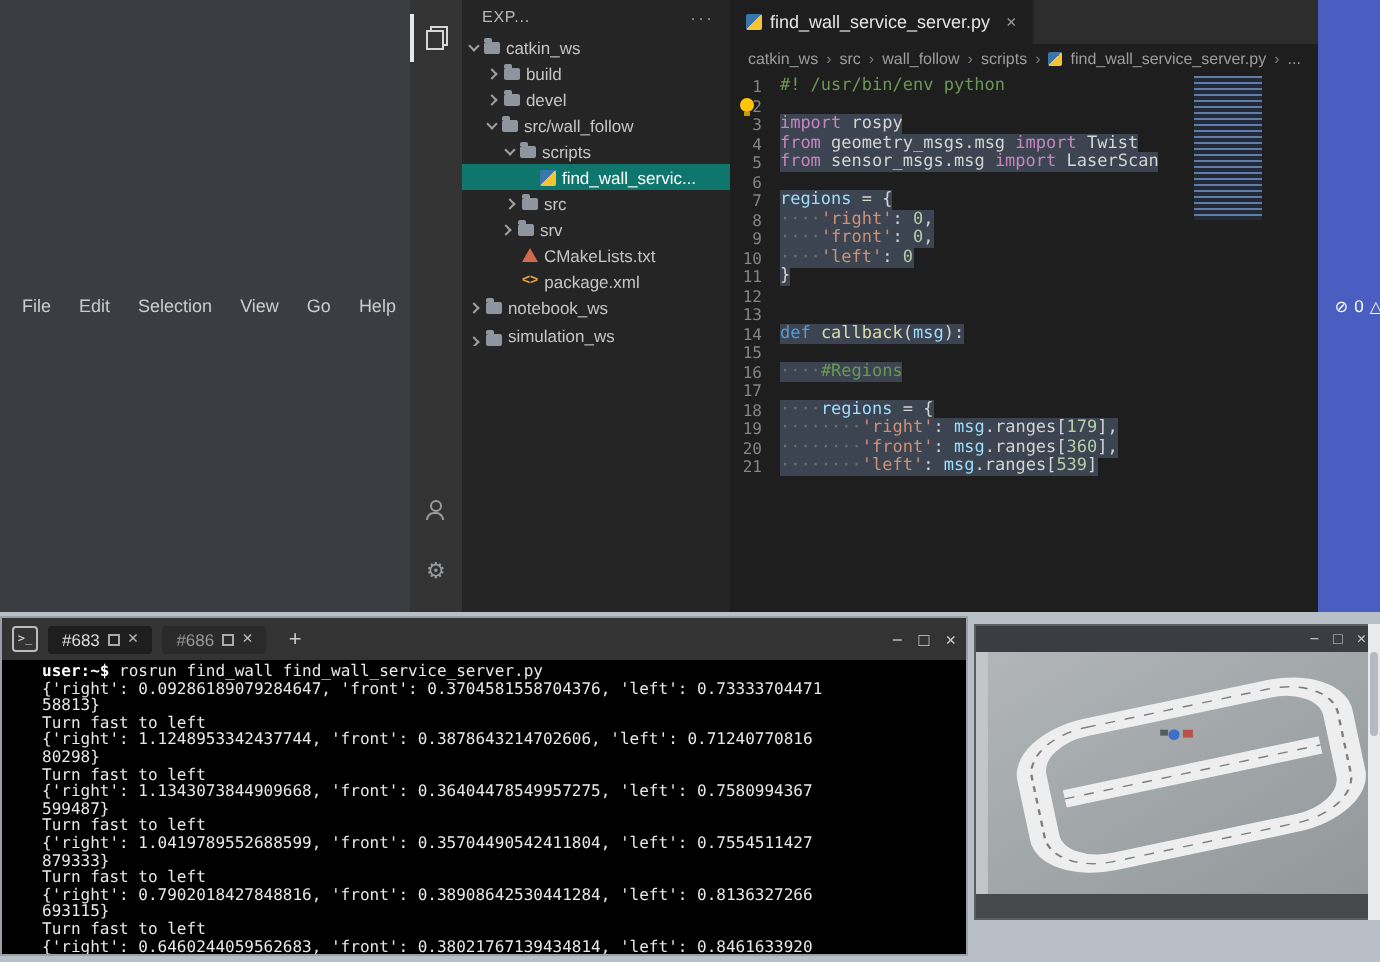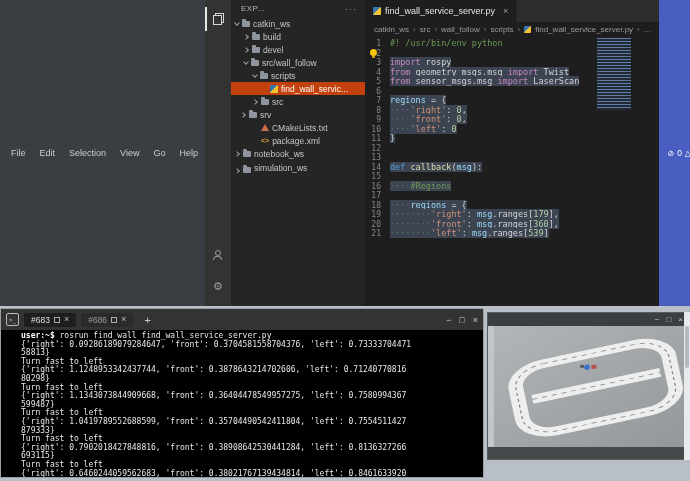--- a/index.html
+++ b/index.html
@@ -29,7 +29,7 @@
   .dots{color:#9a9a9a;font-size:9px;letter-spacing:1px;}
   .tree{flex:1;font-size:8.5px;}
   .tree-row{display:flex;align-items:center;height:13px;gap:3px;white-space:nowrap;overflow:hidden;cursor:default;}
-  .tree-row.selected{background:#c2410c;color:#ffffff;}
+  .tree-row.selected{background:#0f766e;color:#ffffff;}
   .chev{flex:0 0 auto;width:4px;height:4px;border:solid #9f9f9f;border-width:0 1px 1px 0;display:inline-block;}
   .chev.closed{transform:rotate(-45deg);margin-right:1px;}
   .chev.open{transform:rotate(45deg);margin-top:-2px;}

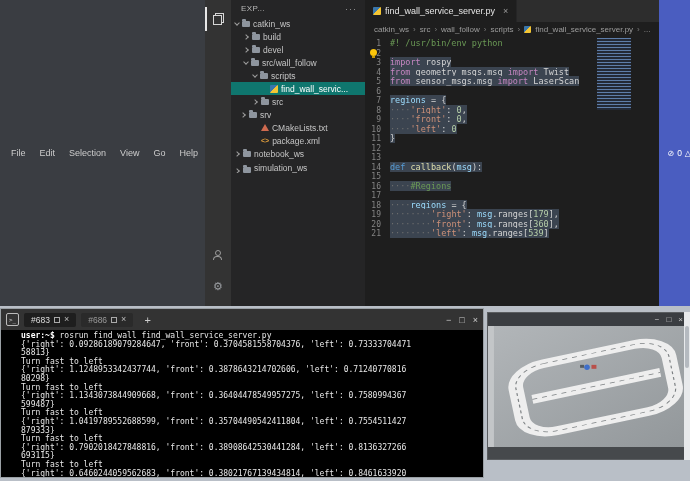--- a/index.html
+++ b/index.html
@@ -159,7 +159,7 @@
             <span class="ticon folder"></span>
             <span class="tlabel">src</span>
           </div>
-          <div class="tree-row" style="padding-left: 10px; text-align: right;">
+          <div class="tree-row" style="padding-left: 20px; text-align: right;">
             <span class="chev closed"></span>
             <span class="ticon folder"></span>
             <span class="tlabel">srv</span>

